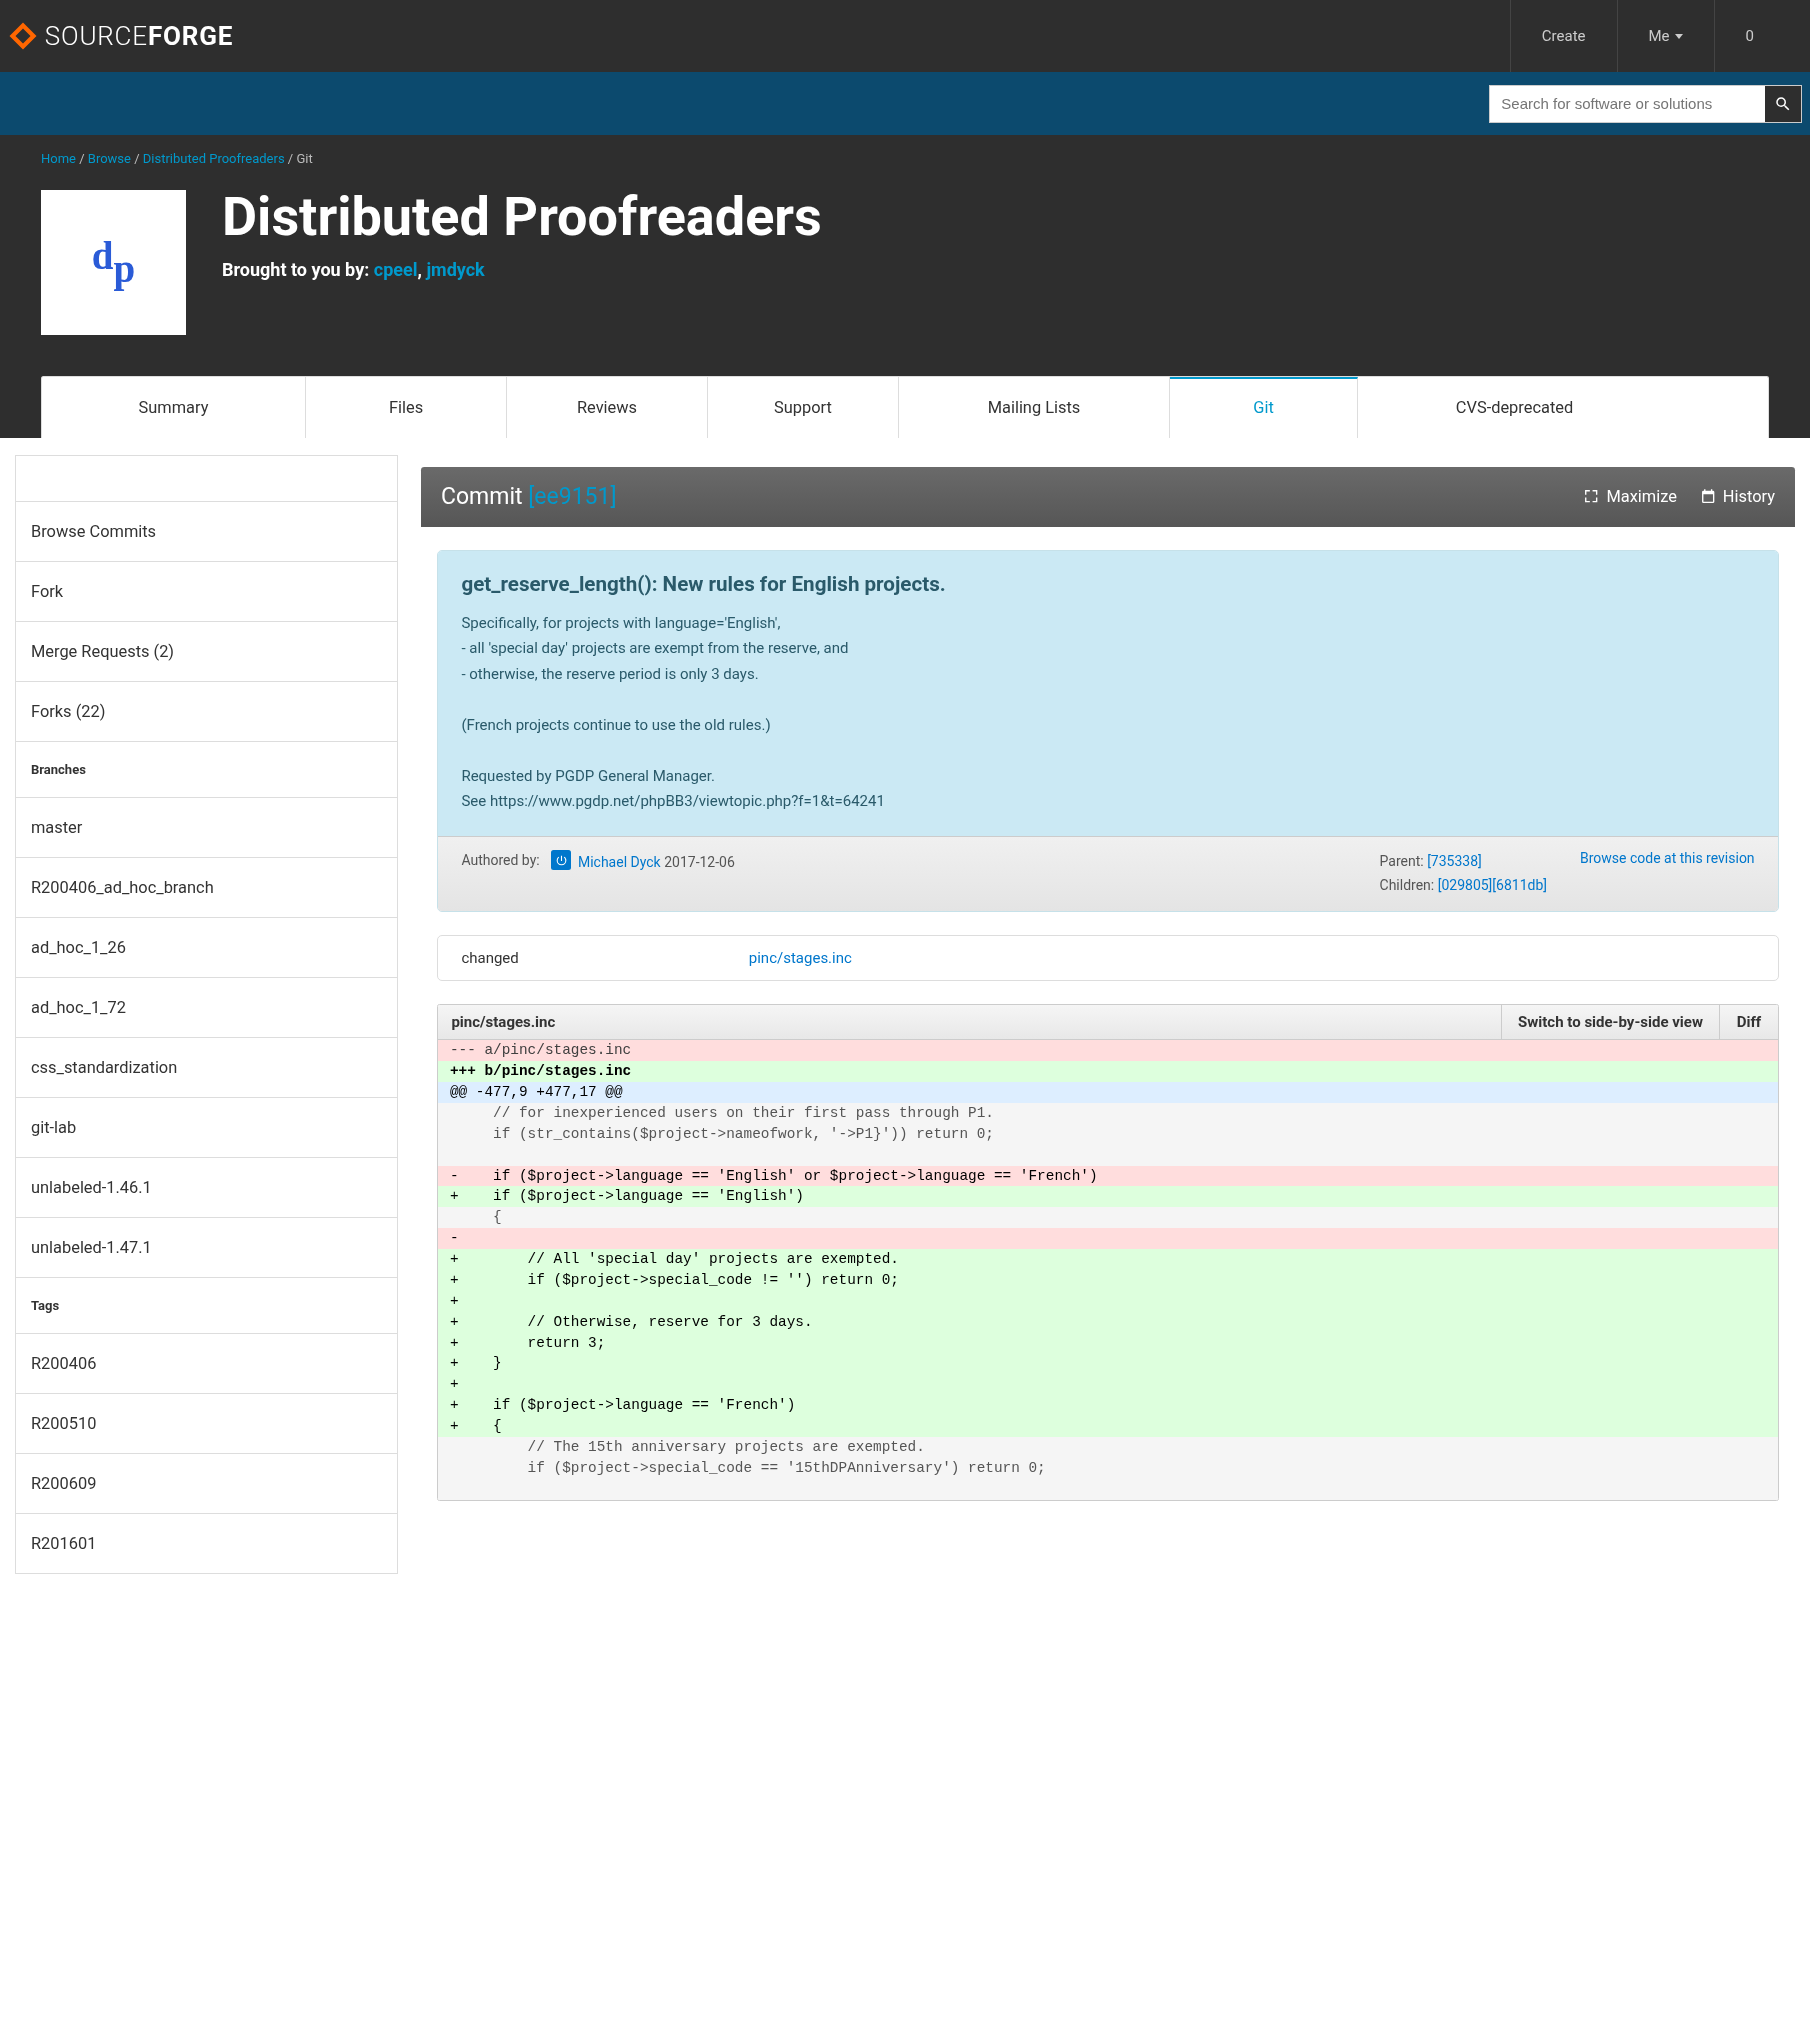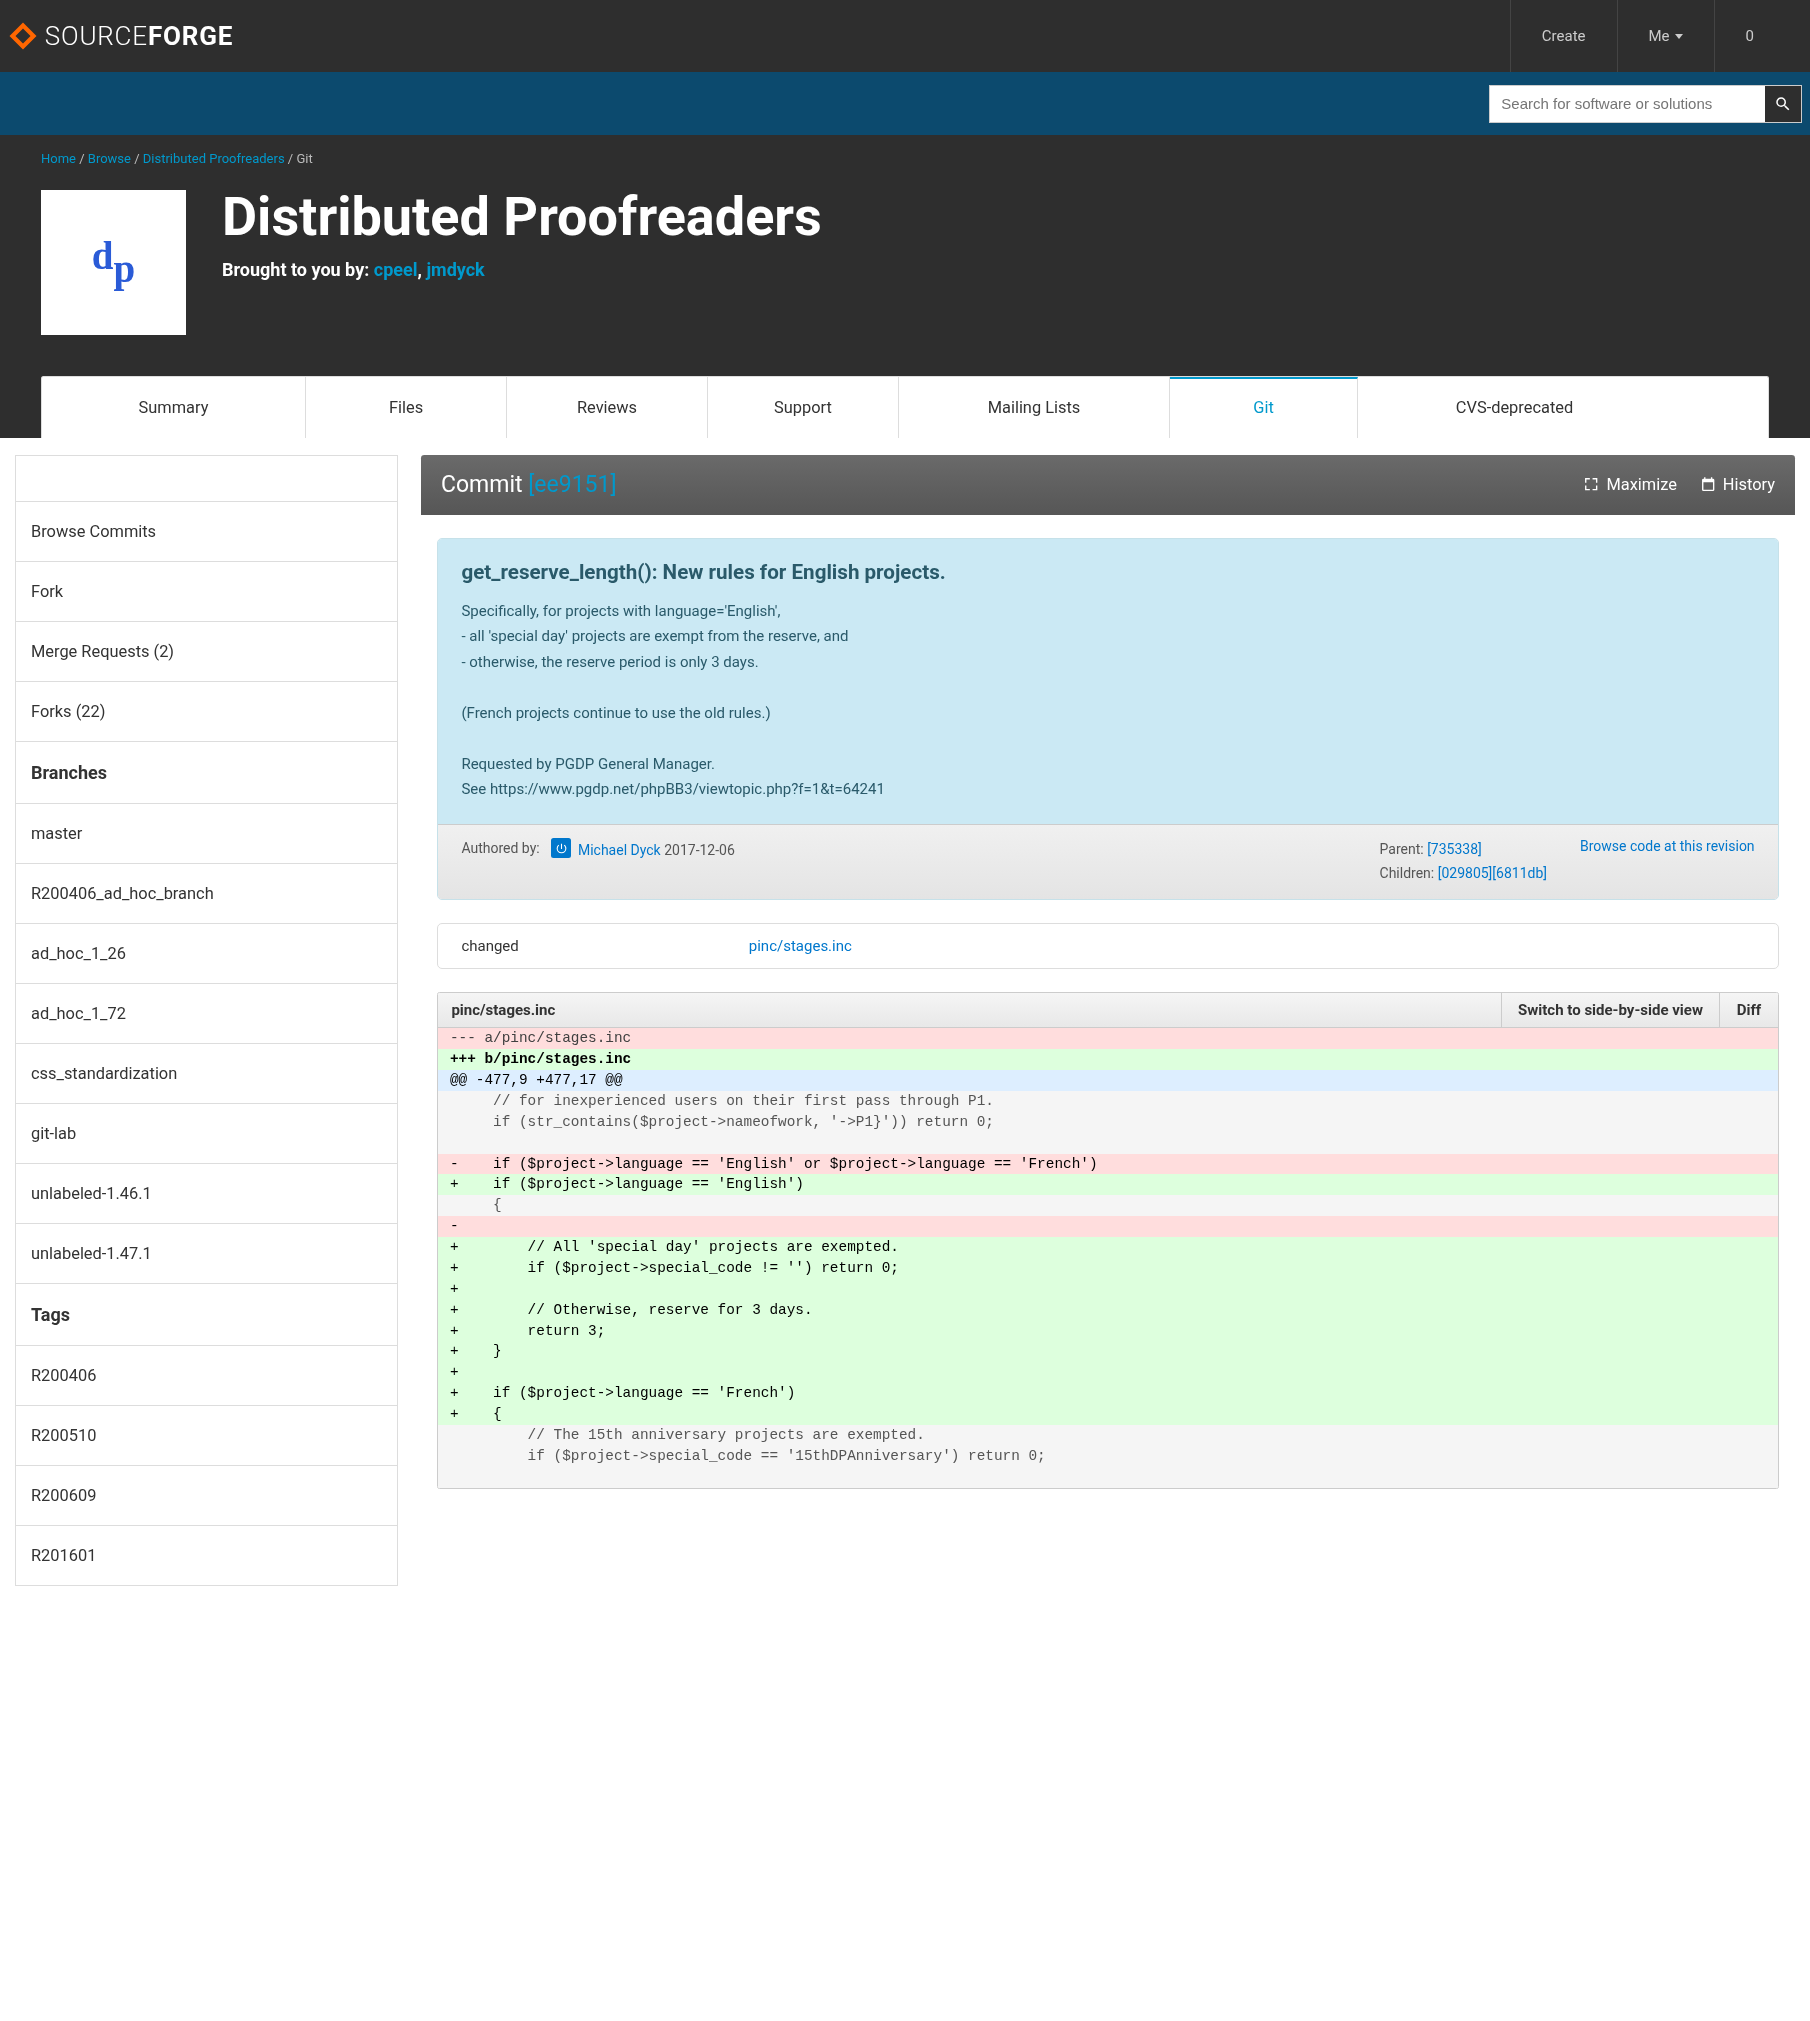--- a/index.html
+++ b/index.html
@@ -52,7 +52,7 @@
 .side-head { padding: 20px 15px; border-bottom: 0.8px solid #ddd; font-size: 18px; font-weight: 700; color: #333; }
 
 .main { flex: 1; min-width: 0; }
-.panel-header { background: linear-gradient(#6a6a6a, #565656); color: #fff; padding: 16.4px 20px; display: flex; align-items: center; border-radius: 3.3px 3.3px 0 0; }
+.panel-header { background: linear-gradient(#6a6a6a, #565656); color: #fff; padding: 16.4px 20px; display: flex; align-items: center; border-radius: 3.3px 3.3px 0 0; margin-top: 12px; }
 .panel-header h2 { font-size: 23px; font-weight: 400; }
 .panel-header .hash { color: #09c; }
 .panel-header-spacer { flex: 1; }

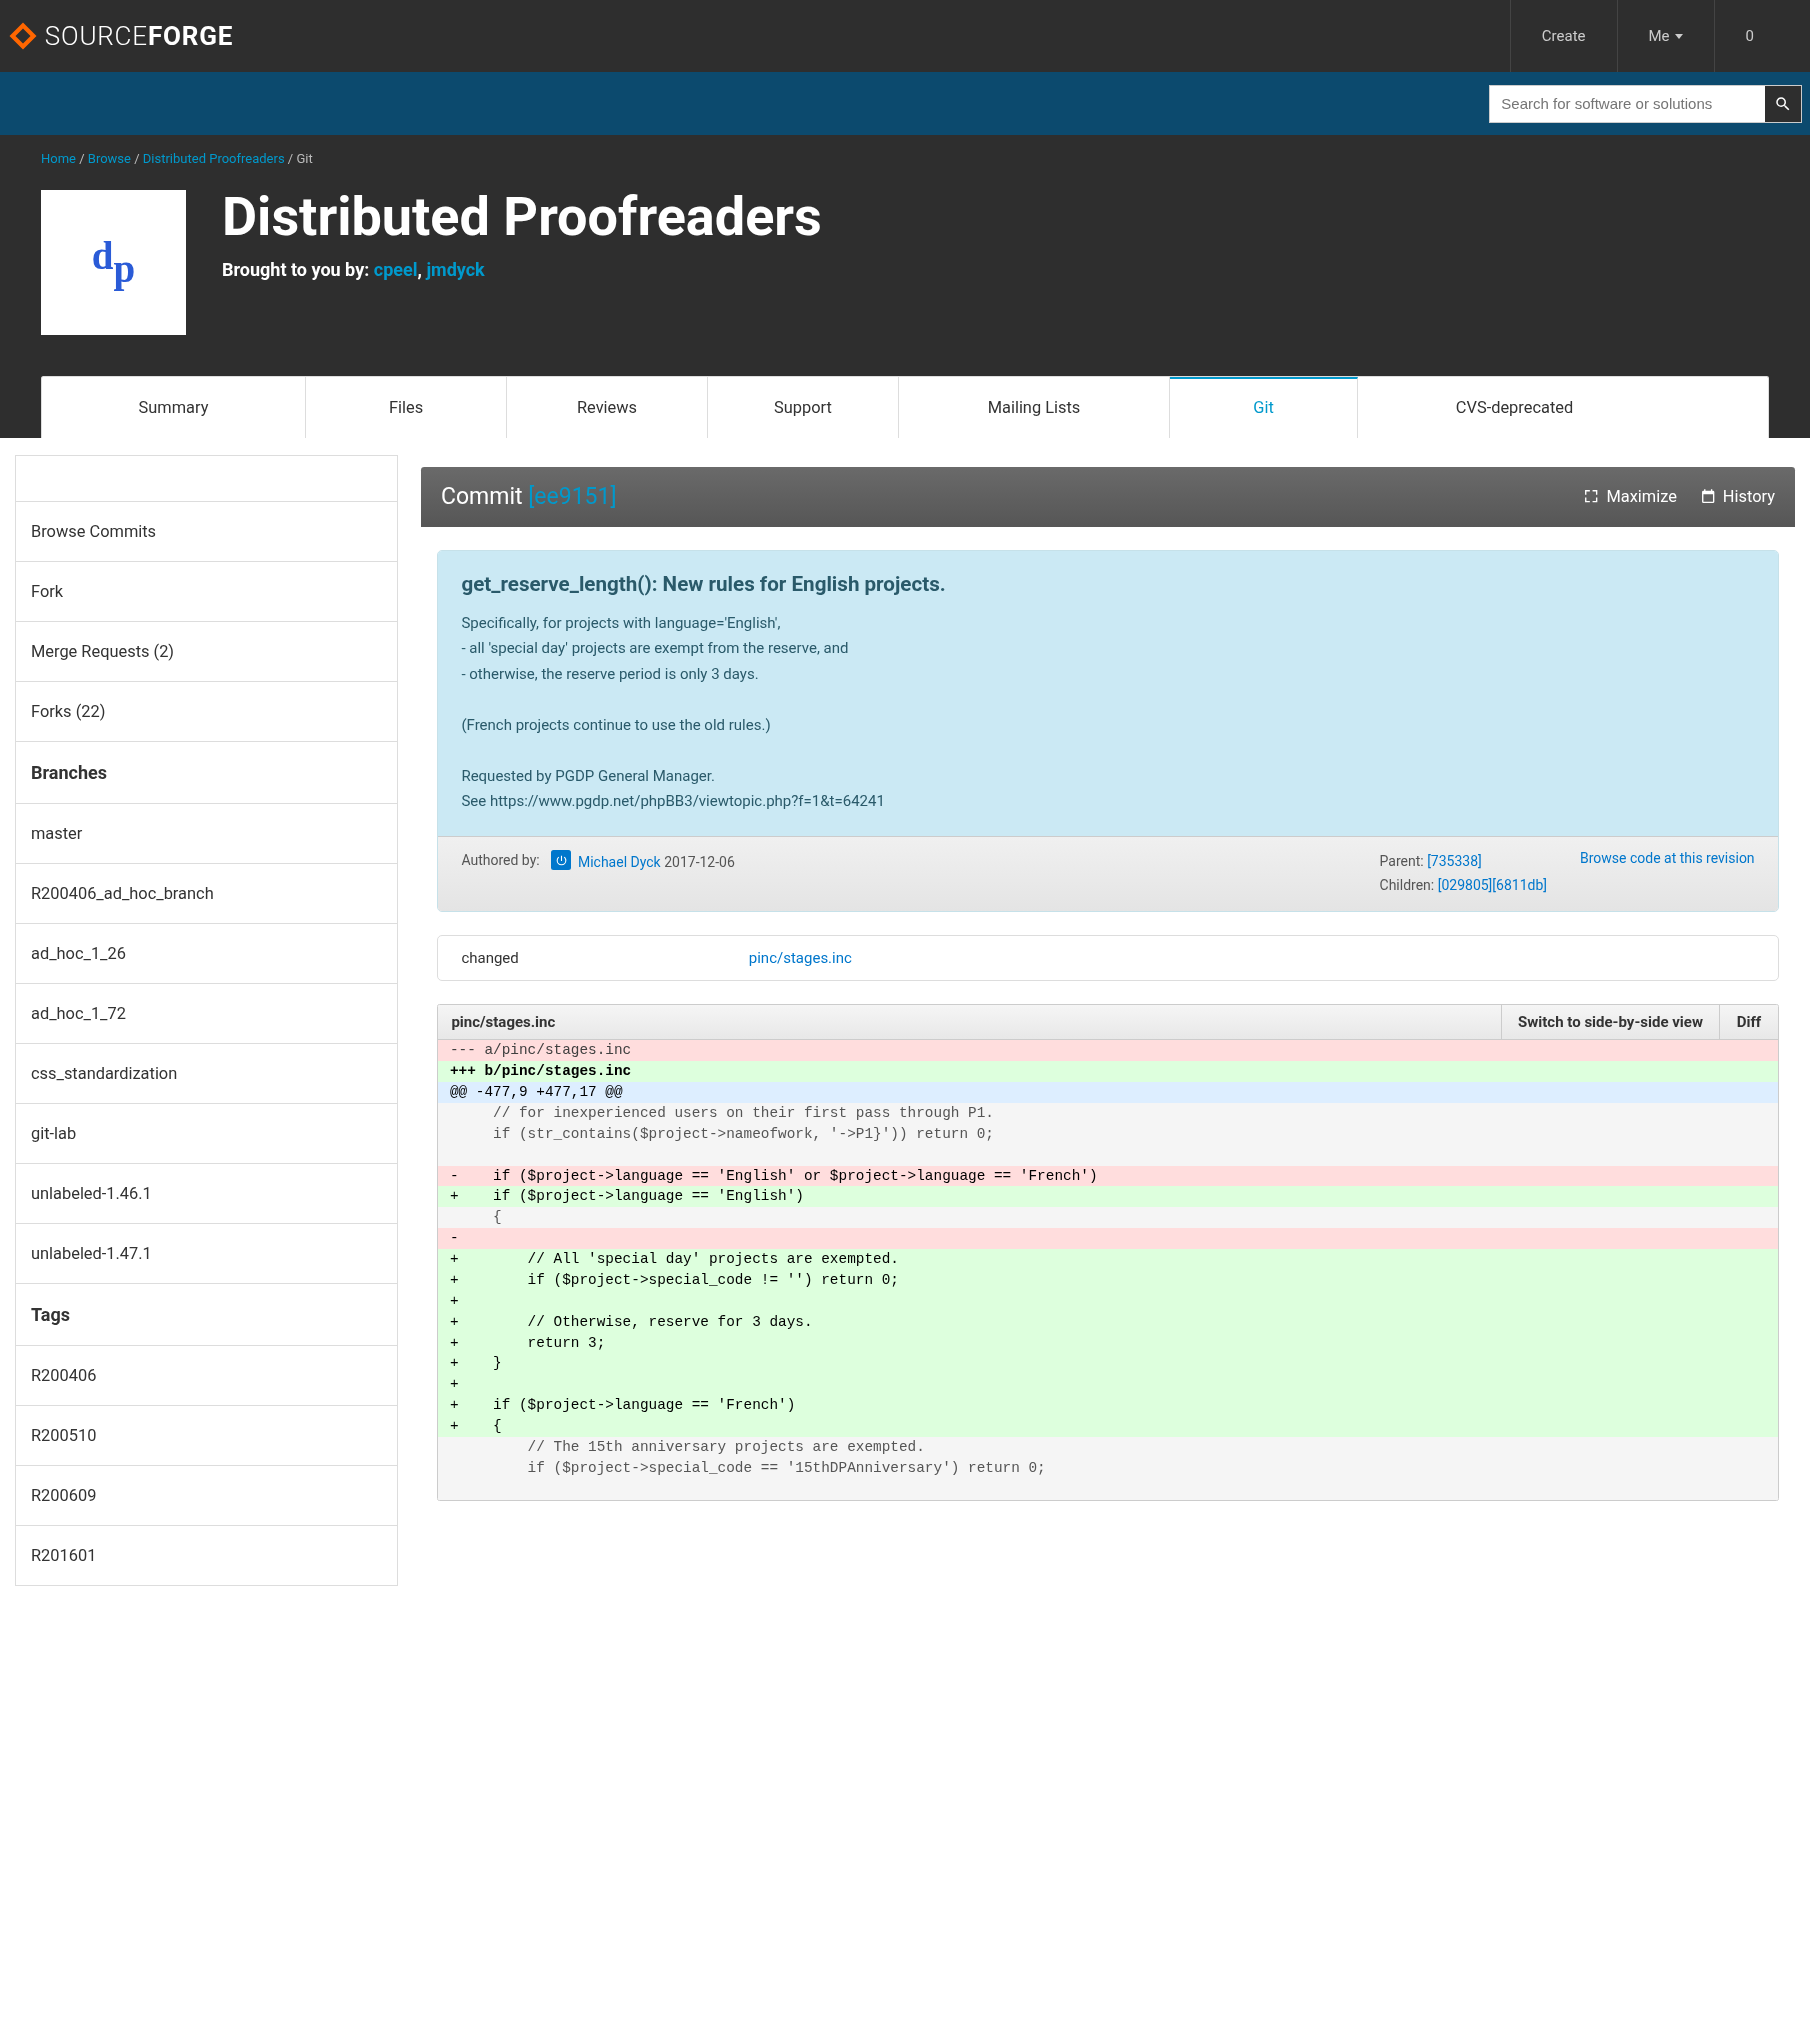--- a/index.html
+++ b/index.html
@@ -49,7 +49,7 @@
 .side-panel { border: 0.8px solid #ddd; border-bottom: none; }
 .side-item { padding: 20px 15px; border-bottom: 0.8px solid #ddd; font-size: 16.4px; cursor: pointer; color: #333; }
 .side-item.empty { height: 46px; padding: 0; }
-.side-head { padding: 20px 15px; border-bottom: 0.8px solid #ddd; font-size: 18px; font-weight: 700; color: #333; }
+.side-head { padding: 20px 15px; border-bottom: 0.8px solid #ddd; font-size: 13px; font-weight: 700; color: #333; }
 
 .main { flex: 1; min-width: 0; }
 .panel-header { background: linear-gradient(#6a6a6a, #565656); color: #fff; padding: 16.4px 20px; display: flex; align-items: center; border-radius: 3.3px 3.3px 0 0; margin-top: 12px; }

